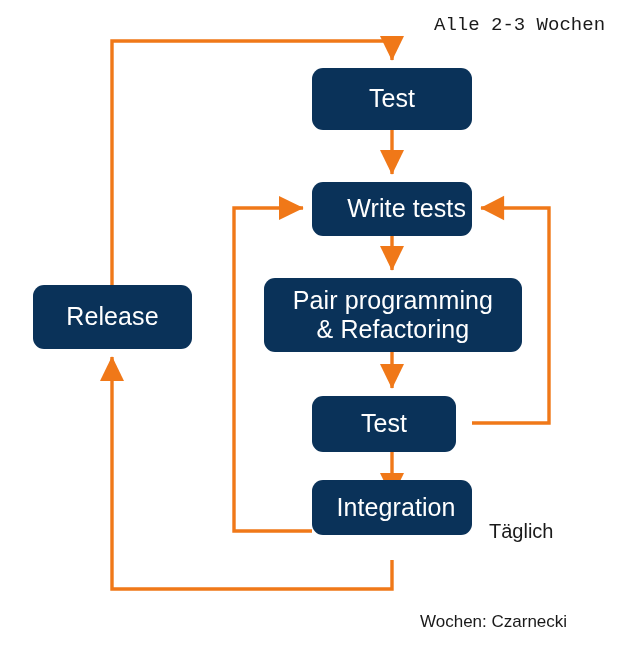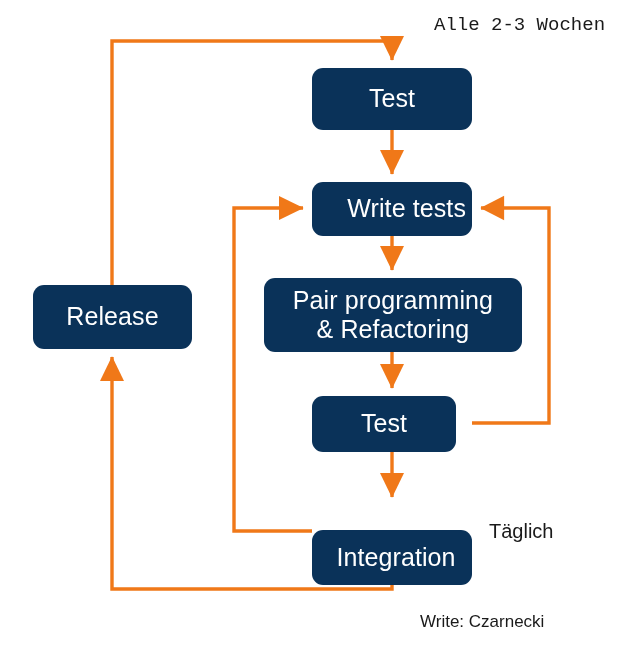--- a/index.html
+++ b/index.html
@@ -111,7 +111,7 @@
     <span class="node-label">Test</span>
   </div>
 
-  <div class="node" style="left:312px; top:530px; width:160px; height:55px; font-size:25px;padding-left:8px;">
+  <div class="node" style="left:312px; top:480px; width:160px; height:55px; font-size:25px;padding-left:8px;">
     <span class="node-label">Integration</span>
   </div>
 

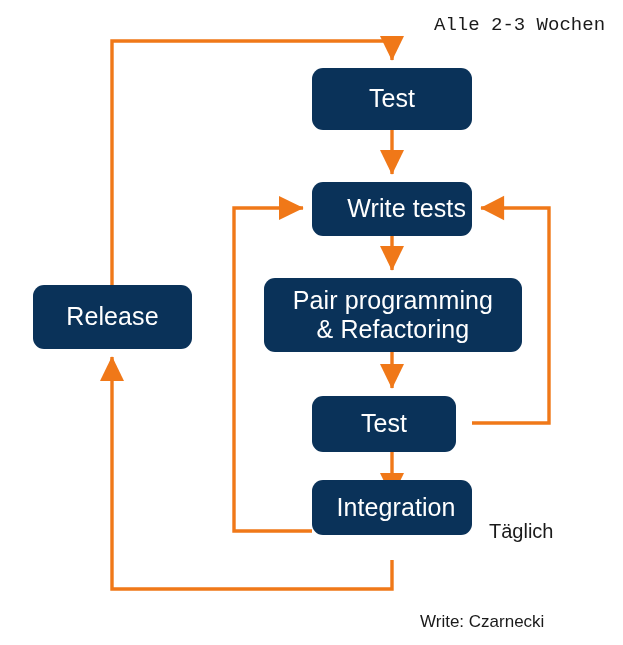--- a/index.html
+++ b/index.html
@@ -123,7 +123,7 @@
 
   <div class="free-label" style="left:489px; top:520px; font-size:20px;">Täglich</div>
 
-  <div class="free-label" style="left:420px; top:612px; font-size:17px;">Write: Czarnecki</div>
+  <div class="free-label" style="left:420px; top:612px; font-size:17px;">Wochen: Czarnecki</div>
 
 </div>
 

